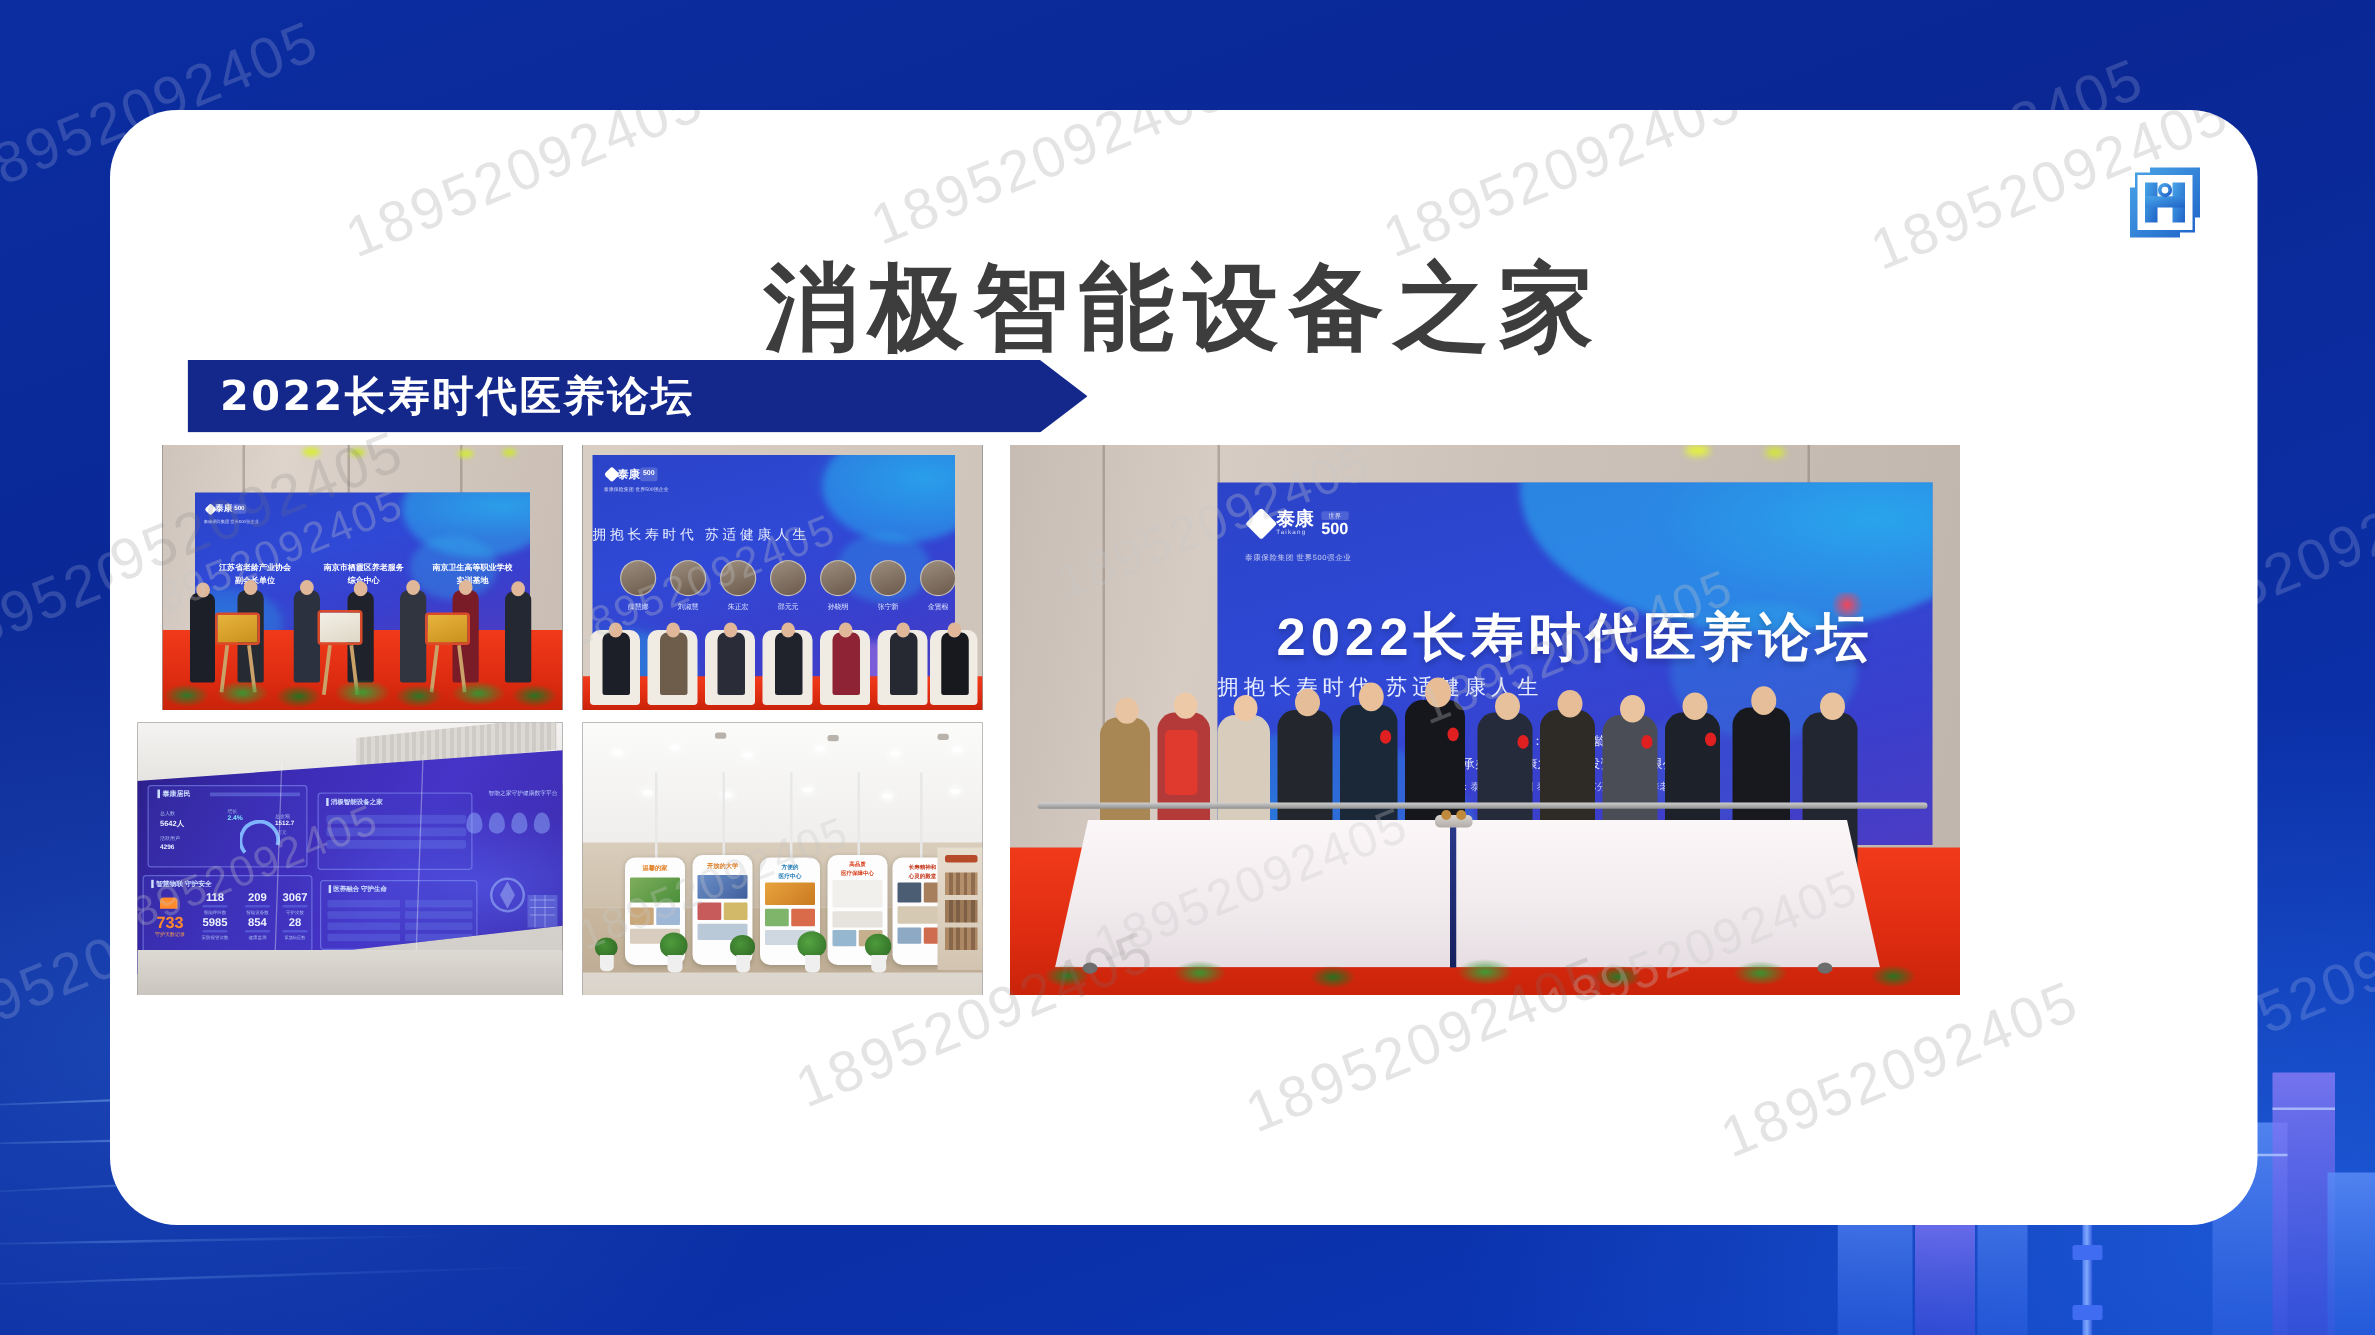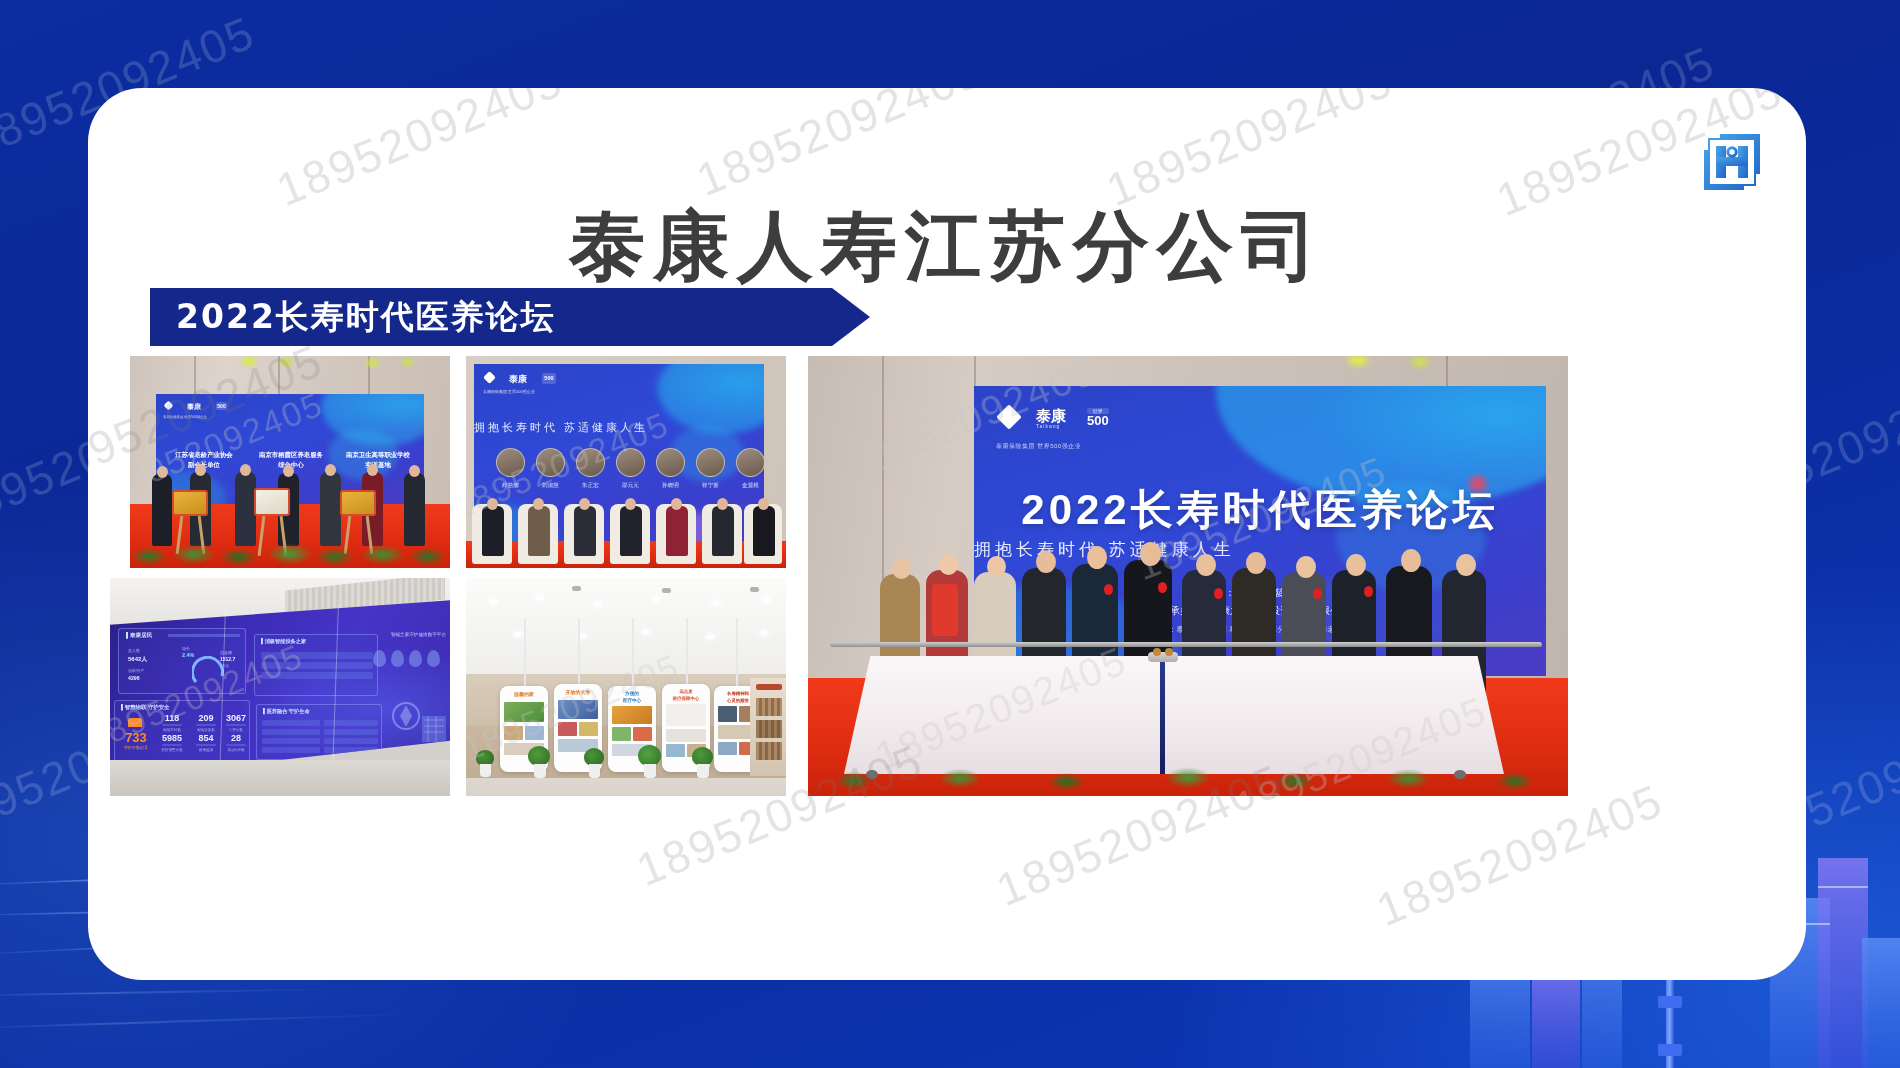--- a/index.html
+++ b/index.html
@@ -272,7 +272,7 @@
     </svg>
   </div>
 
-  <div id="page-title">泰康人寿江苏分公司</div>
+  <div id="page-title">消极智能设备之家</div>
 
   <div id="section-banner">
     <span id="section-banner-label">2022长寿时代医养论坛</span>

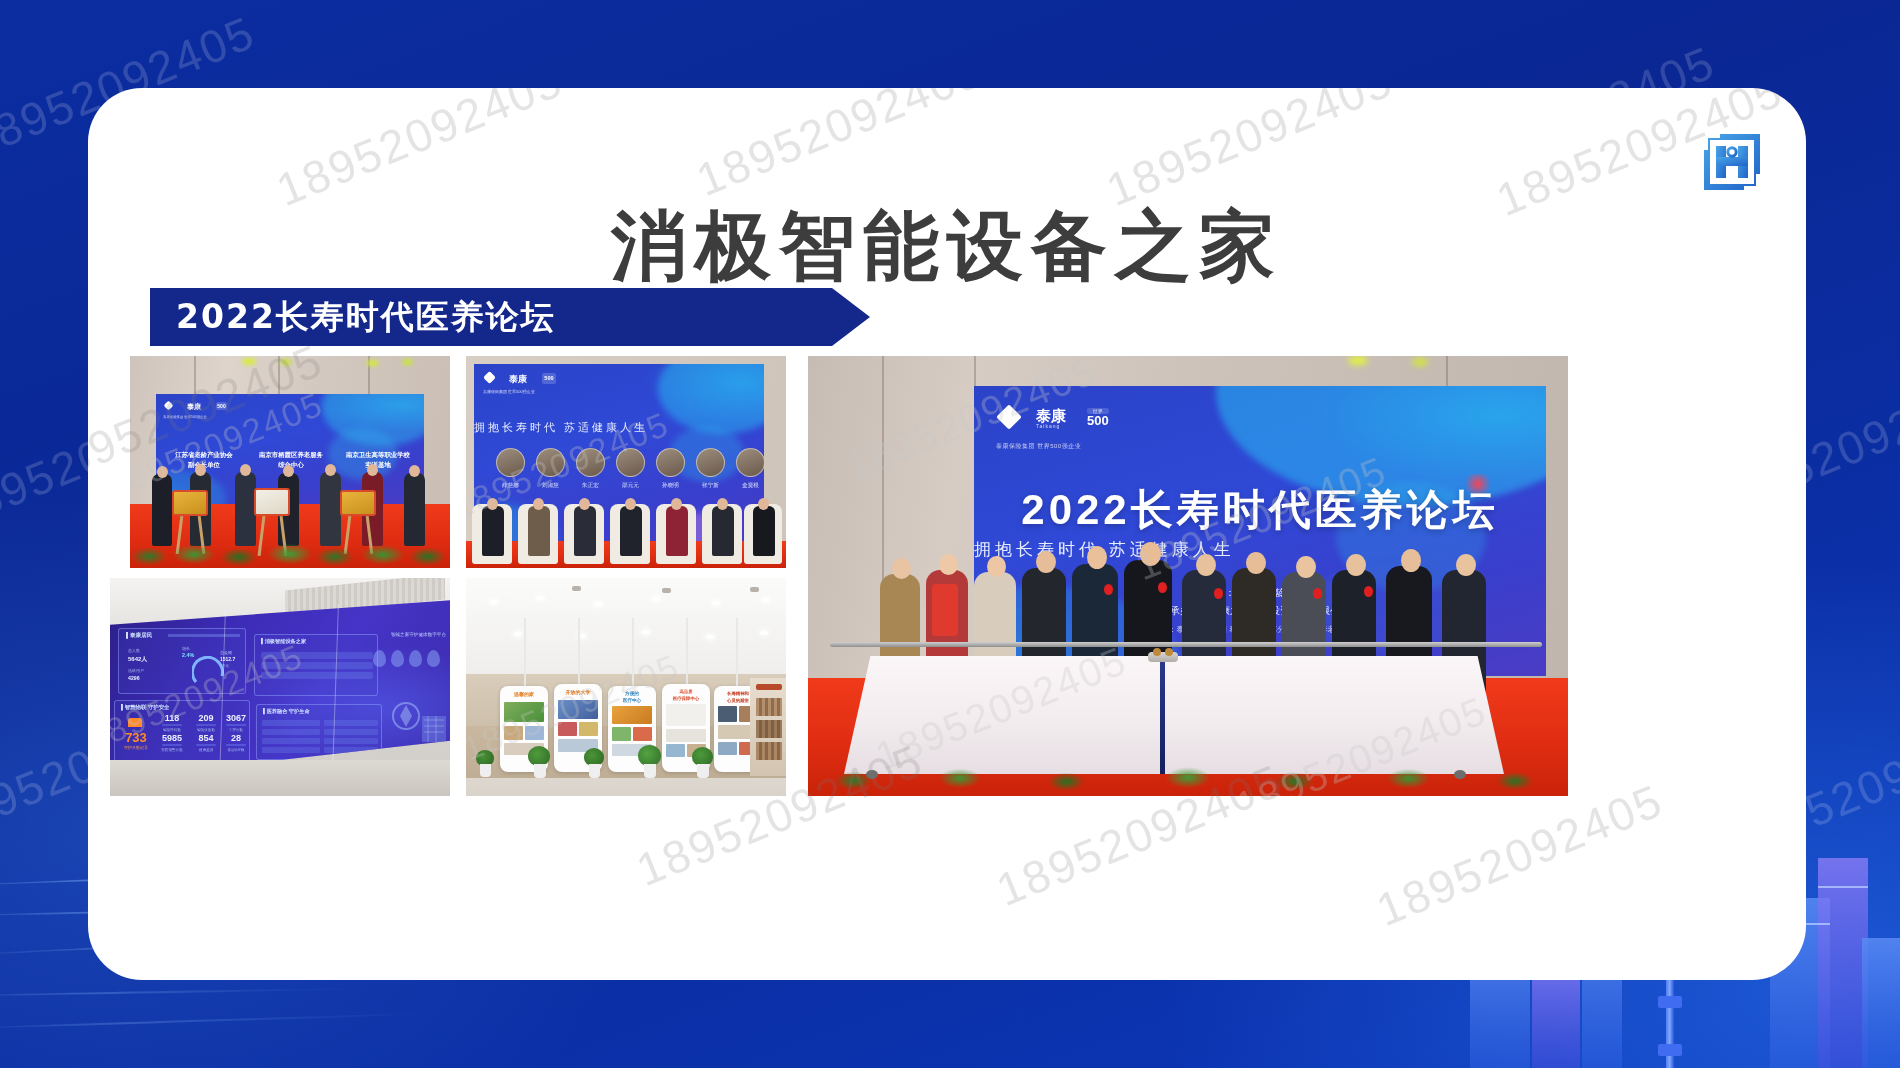--- a/index.html
+++ b/index.html
@@ -117,7 +117,7 @@
   }
   .blob { position:absolute; border-radius:50%; filter:blur(3px); }
 
-  .tk-logo { position:absolute; display:flex; gap:15px; }
+  .tk-logo { position:absolute; display:flex; align-items:center; gap:0; }
   .tk-diamond { background:#fff; transform:rotate(45deg); border-radius:2px; }
   .tk-word { color:#fff; font-weight:bold; }
   .tk-500 { background:rgba(255,255,255,.18); color:#fff; text-align:center; font-weight:bold; border-radius:2px; }

